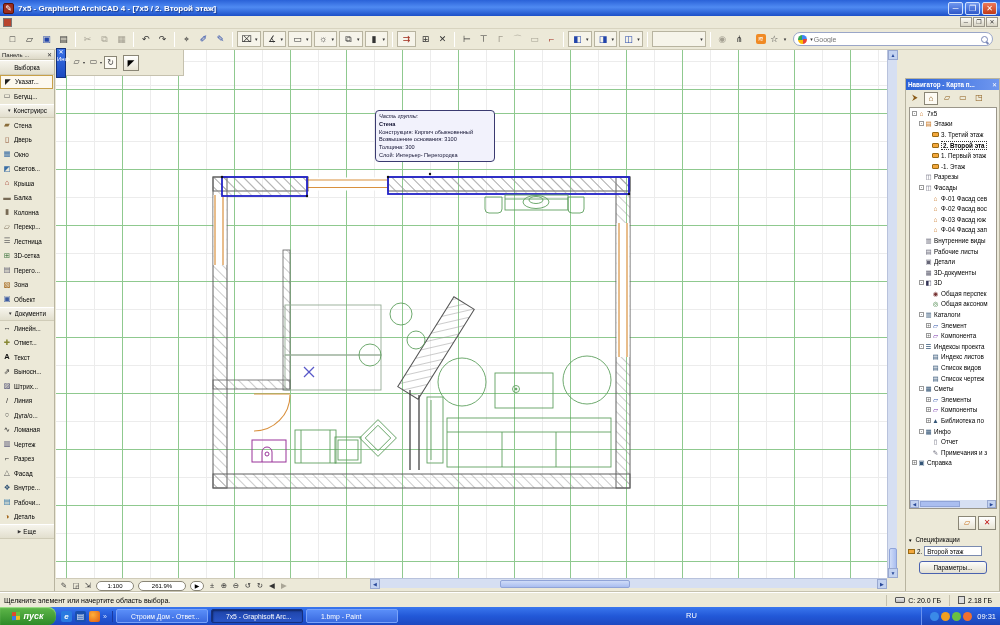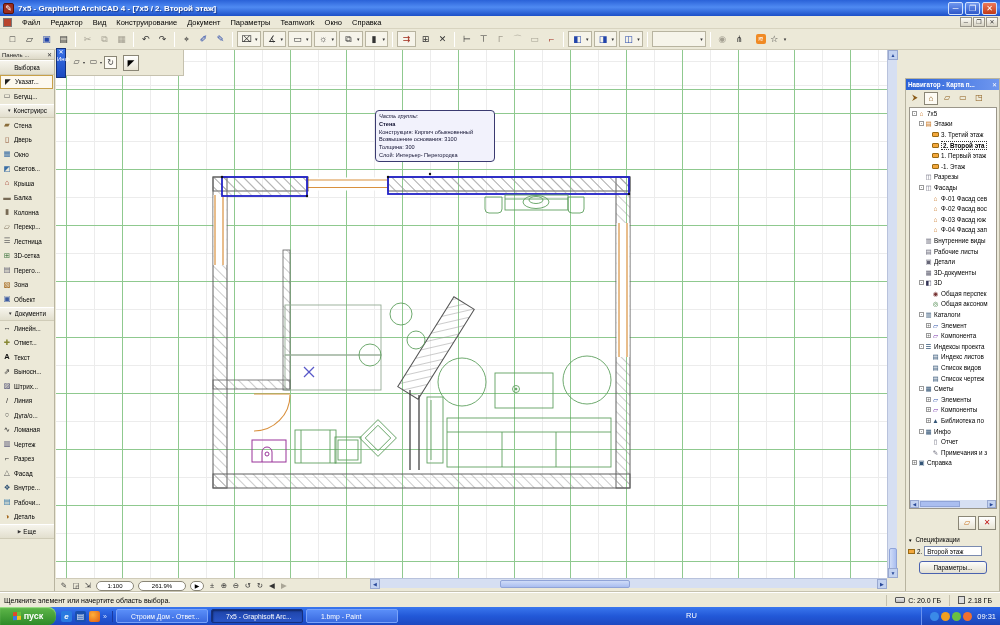--- a/index.html
+++ b/index.html
@@ -224,18 +224,6 @@
 
 <div id="menubar">
   <div class="mdiicon"></div>
-  <div style="display:flex">
-
-  <span class="menu">Файл</span>
-      <span class="menu">Редактор</span>
-      <span class="menu">Вид</span>
-      <span class="menu">Конструирование</span>
-      <span class="menu">Документ</span>
-      <span class="menu">Параметры</span>
-      <span class="menu">Teamwork</span>
-      <span class="menu">Окно</span>
-      <span class="menu">Справка</span>
-    </div>
   <div class="mdibtns">
     <div class="mbtn">─</div>
     <div class="mbtn">❐</div>

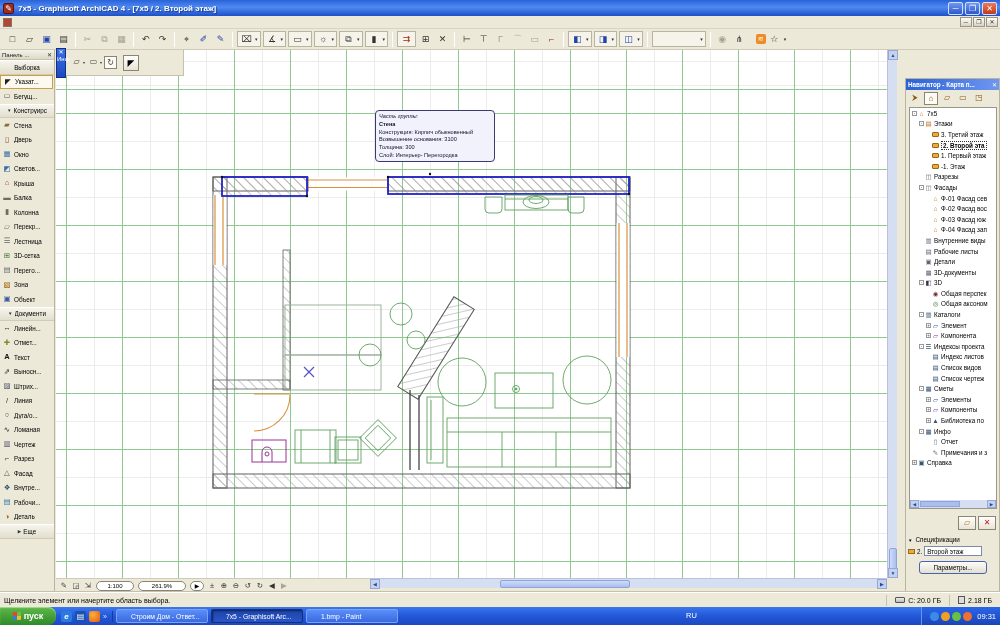--- a/index.html
+++ b/index.html
@@ -311,6 +311,12 @@
     <span class="tbi">☆</span>
     <span class="caret">▾</span>
   </span>
+  <div id="googlebar">
+    <span class="gball"></span>
+    <span class="caret">▾</span>
+    <input placeholder="Google" style="">
+    <span class="mag"></span>
+  </div>
 </div>
 
 <div id="toolbox">

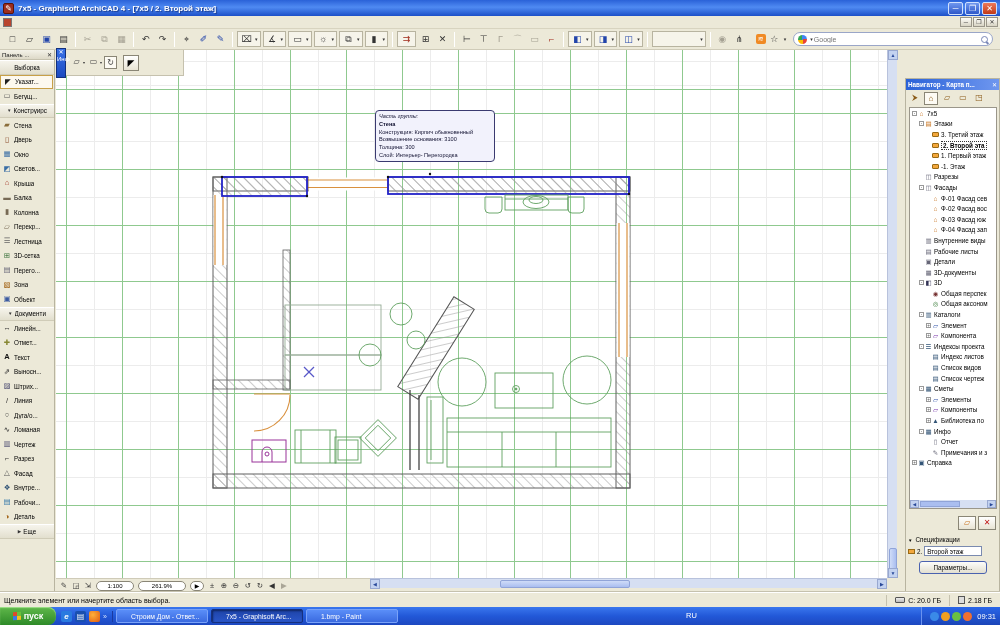--- a/index.html
+++ b/index.html
@@ -191,7 +191,7 @@
 
   
   #taskbar { position:absolute; left:0; top:607px; width:1000px; height:18px; background:linear-gradient(180deg,#3a77ee 0%,#2258d8 50%,#1c48c0 100%); display:flex; align-items:center; }
-  #startbtn { height:18px; width:56px; border-radius:0 8px 8px 0; background:linear-gradient(180deg,#5fb84a,#2e8a28); color:#fff; font-weight:bold; font-size:9px; display:flex; align-items:center; justify-content:center; gap:3px; box-shadow:inset 0 1px 1px #9fe08a; }
+  #startbtn { height:18px; width:56px; border-radius:0 8px 8px 0; background:linear-gradient(180deg,#5fb84a,#2e8a28); color:#fff; font-weight:bold; font-style:italic; font-size:9px; display:flex; align-items:center; justify-content:center; gap:3px; box-shadow:inset 0 1px 1px #9fe08a; }
   .winflag { width:8px; height:8px; display:grid; grid-template-columns:4px 4px; grid-template-rows:4px 4px; transform:skewY(-5deg); }
   .winflag i:nth-child(1){background:#e04a2a;} .winflag i:nth-child(2){background:#6ac040;}
   .winflag i:nth-child(3){background:#3a7ae8;} .winflag i:nth-child(4){background:#f0c020;}

